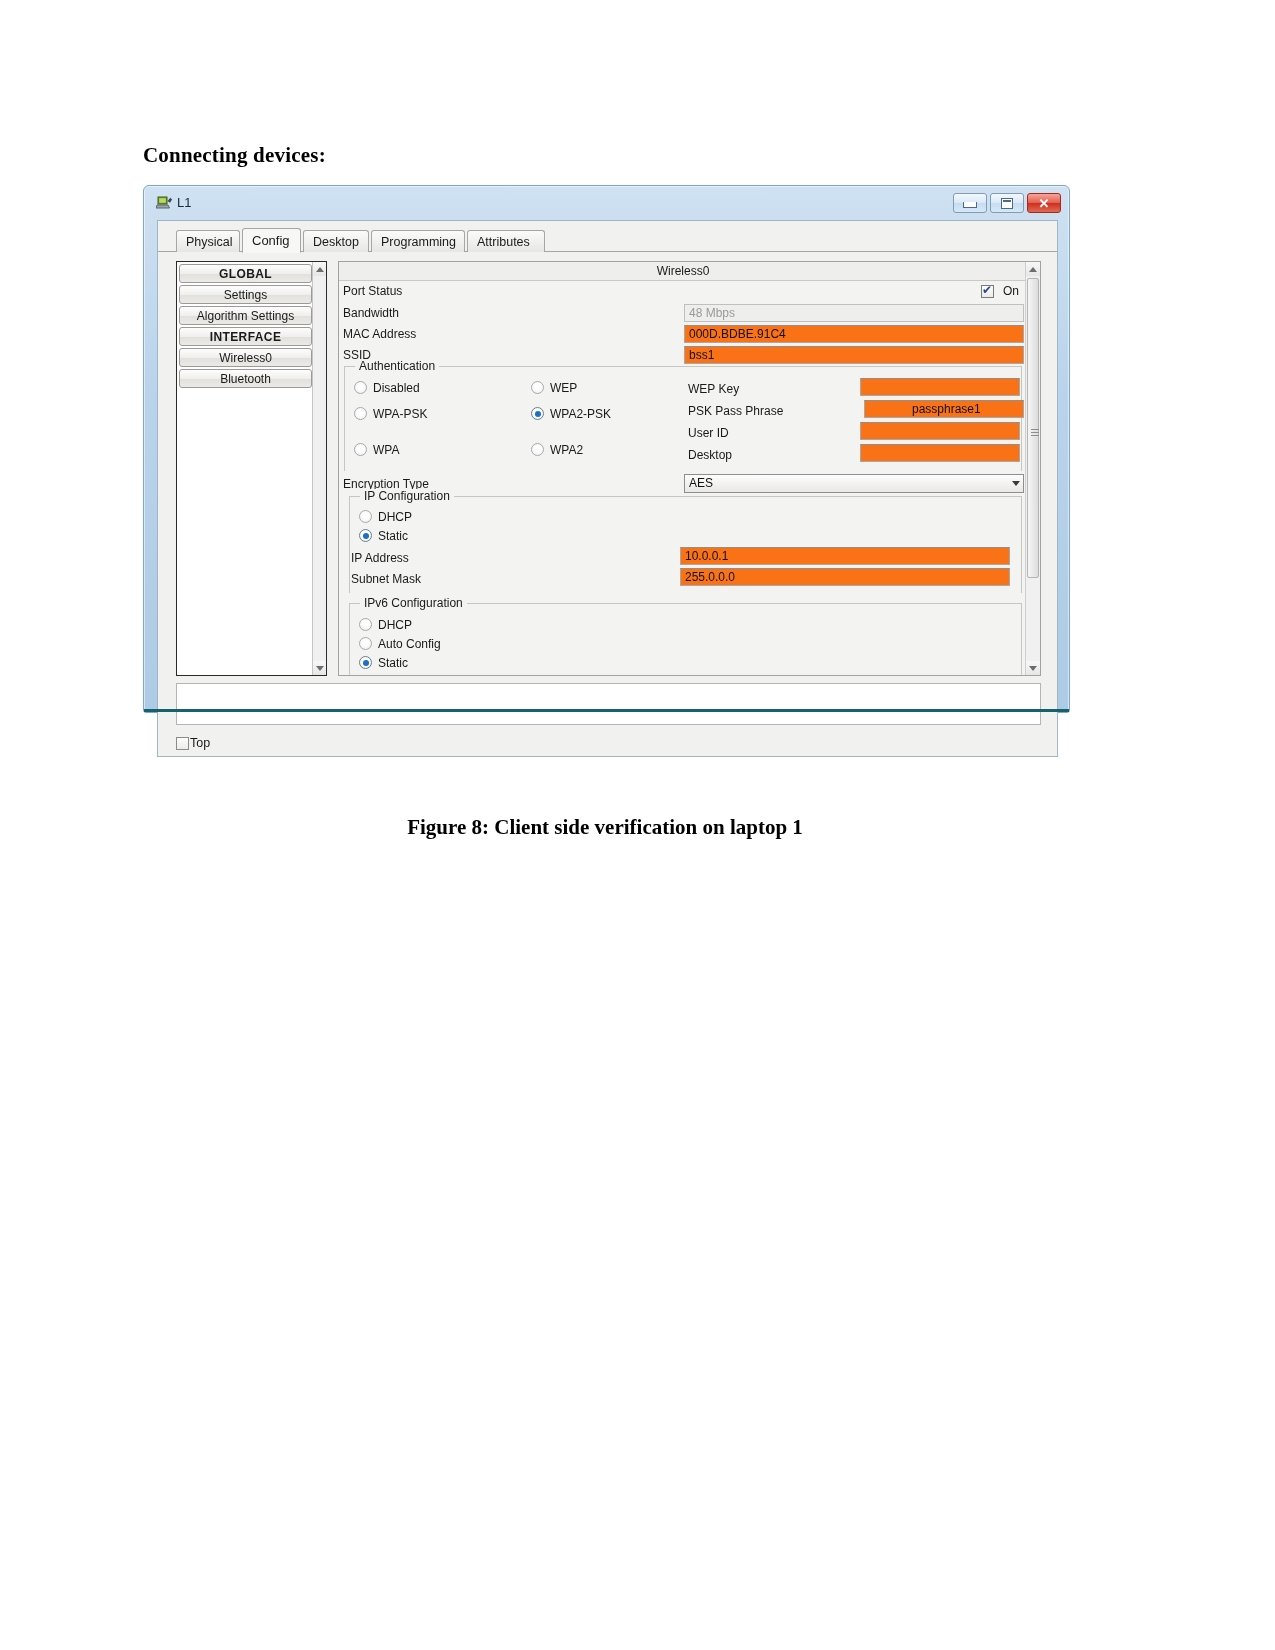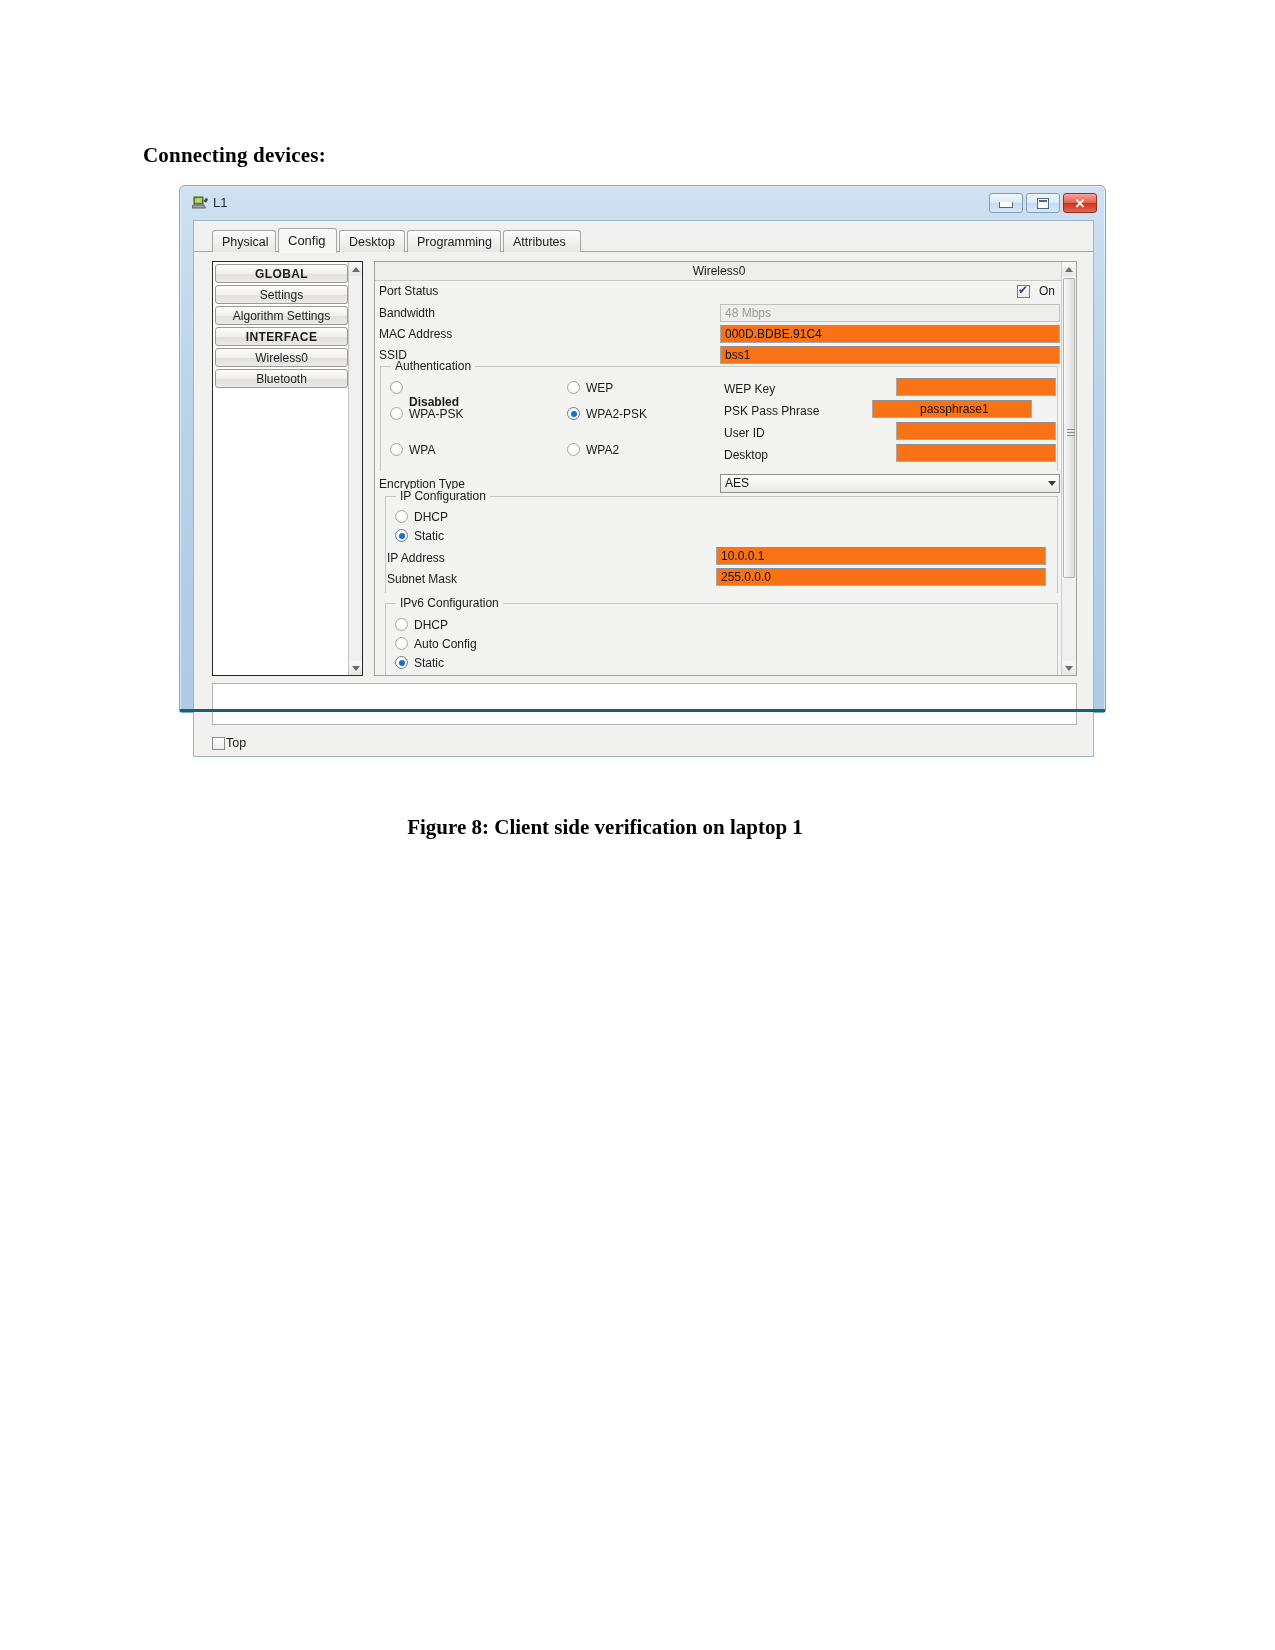--- a/index.html
+++ b/index.html
@@ -48,7 +48,6 @@
     border-radius: 6px 6px 3px 3px;
     box-shadow: 0 0 0 1px rgba(255,255,255,.5) inset;
     box-sizing: border-box;
-    margin-left: 36px;
   }
   .window::after{
     content:"";

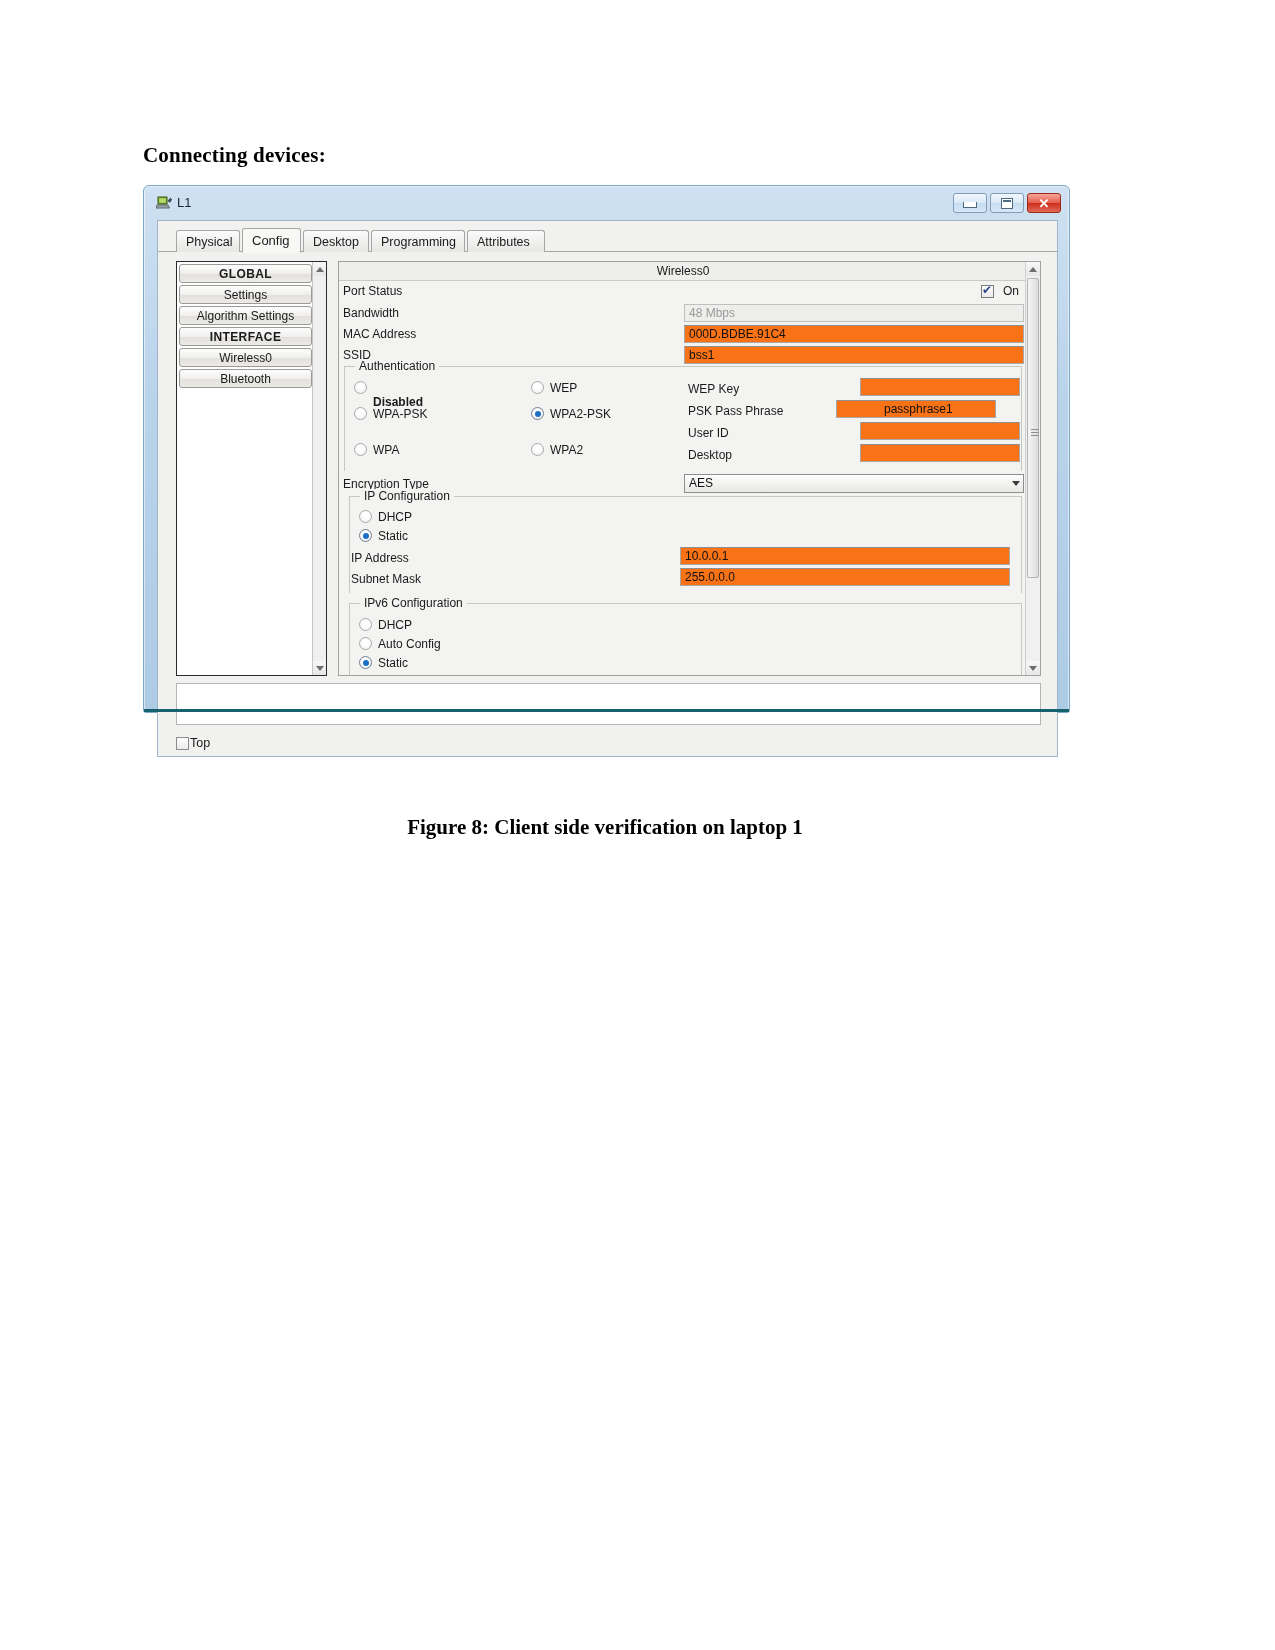--- a/index.html
+++ b/index.html
@@ -478,7 +478,7 @@
             <span class="group-title">Authentication</span>
 
             <span class="radio" style="left:9px;  top:14px;"></span>
-            <span class="rlabel" style="left:28px; top:28px;font-weight:bold;">Disabled</span>
+            <span class="rlabel" style="left:28px; top:14px;">Disabled</span>
 
             <span class="radio" style="left:9px;  top:40px;"></span>
             <span class="rlabel" style="left:28px; top:40px;">WPA-PSK</span>

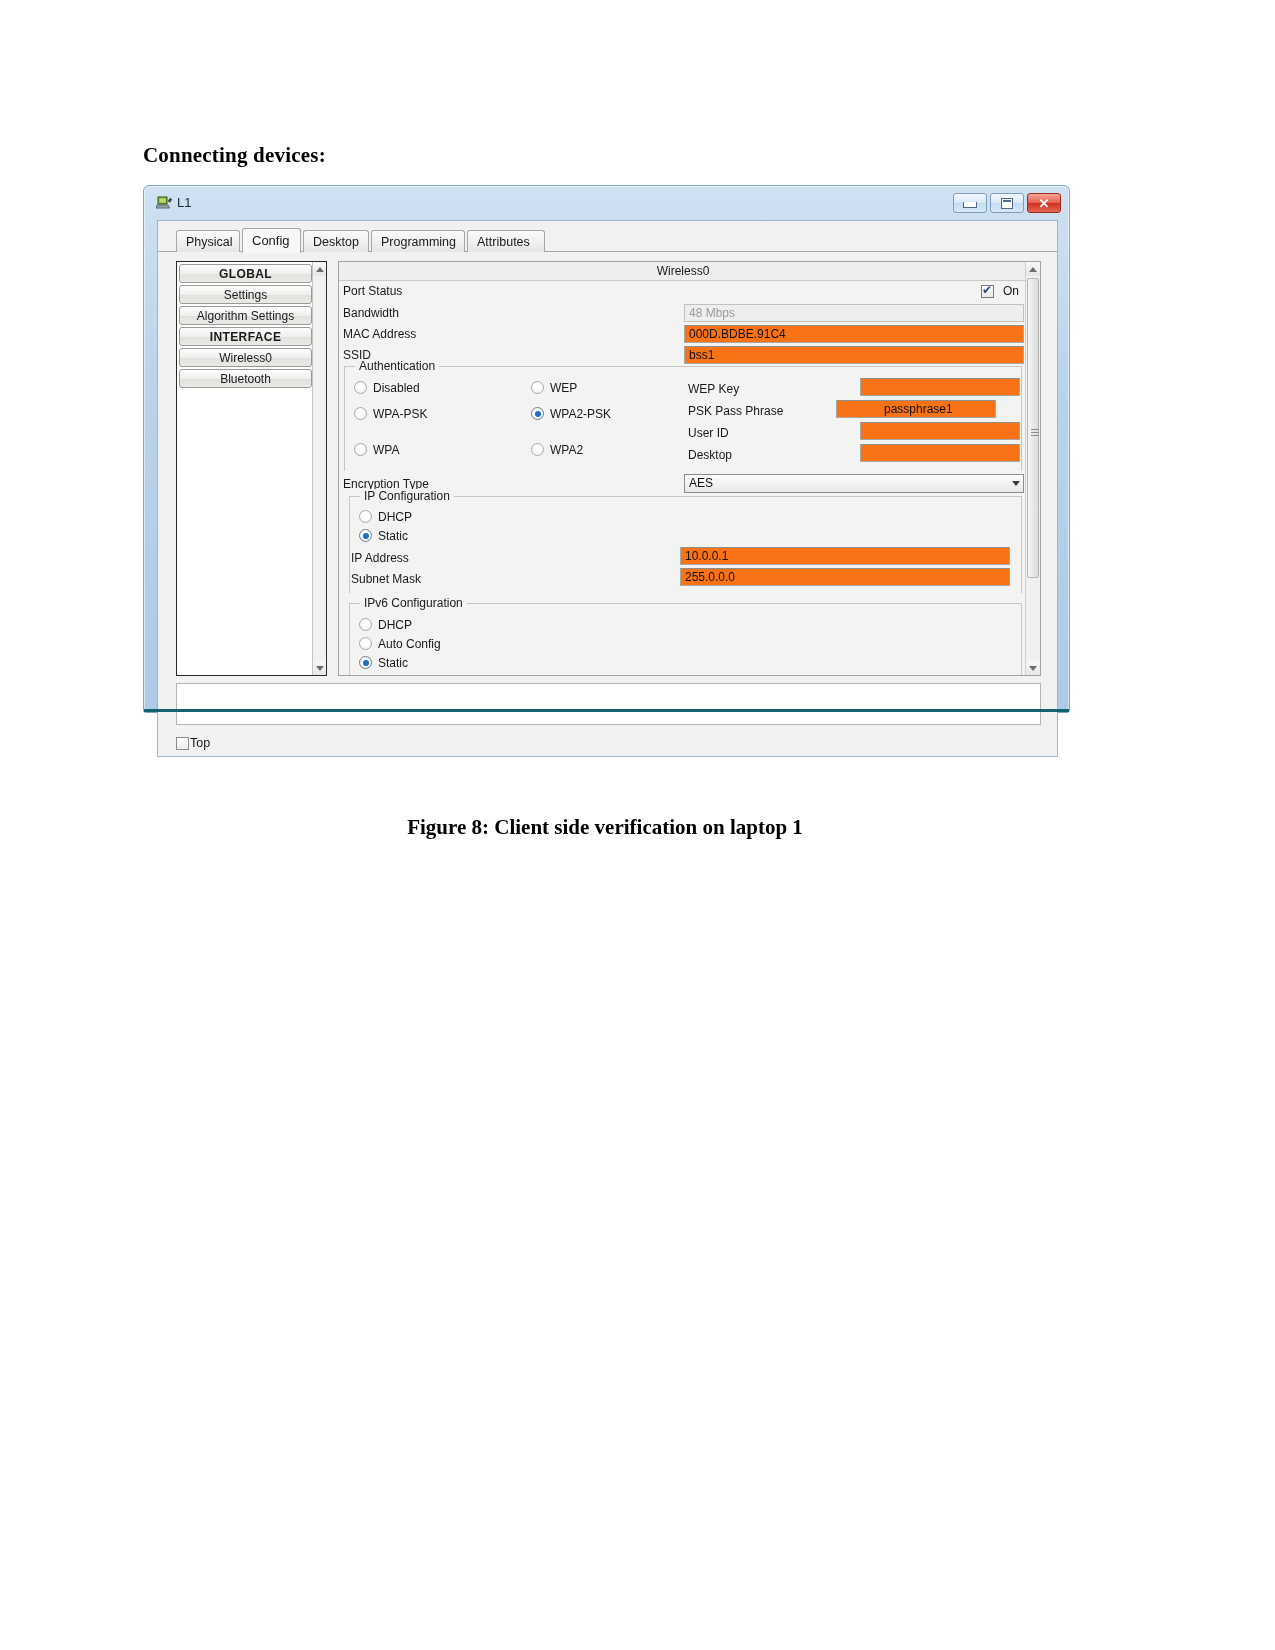--- a/index.html
+++ b/index.html
@@ -499,7 +499,7 @@
             <span class="field" style="left:515px; top:11px; width:160px;"></span>
 
             <span class="rlabel" style="left:343px; top:37px;">PSK Pass Phrase</span>
-            <span class="field" style="left:491px; top:33px; width:160px;padding-left:47px;">passphrase1</span>
+            <span class="field" style="left:519px; top:33px; width:160px;padding-left:47px;">passphrase1</span>
 
             <span class="rlabel" style="left:343px; top:59px;">User ID</span>
             <span class="field" style="left:515px; top:55px; width:160px;"></span>

